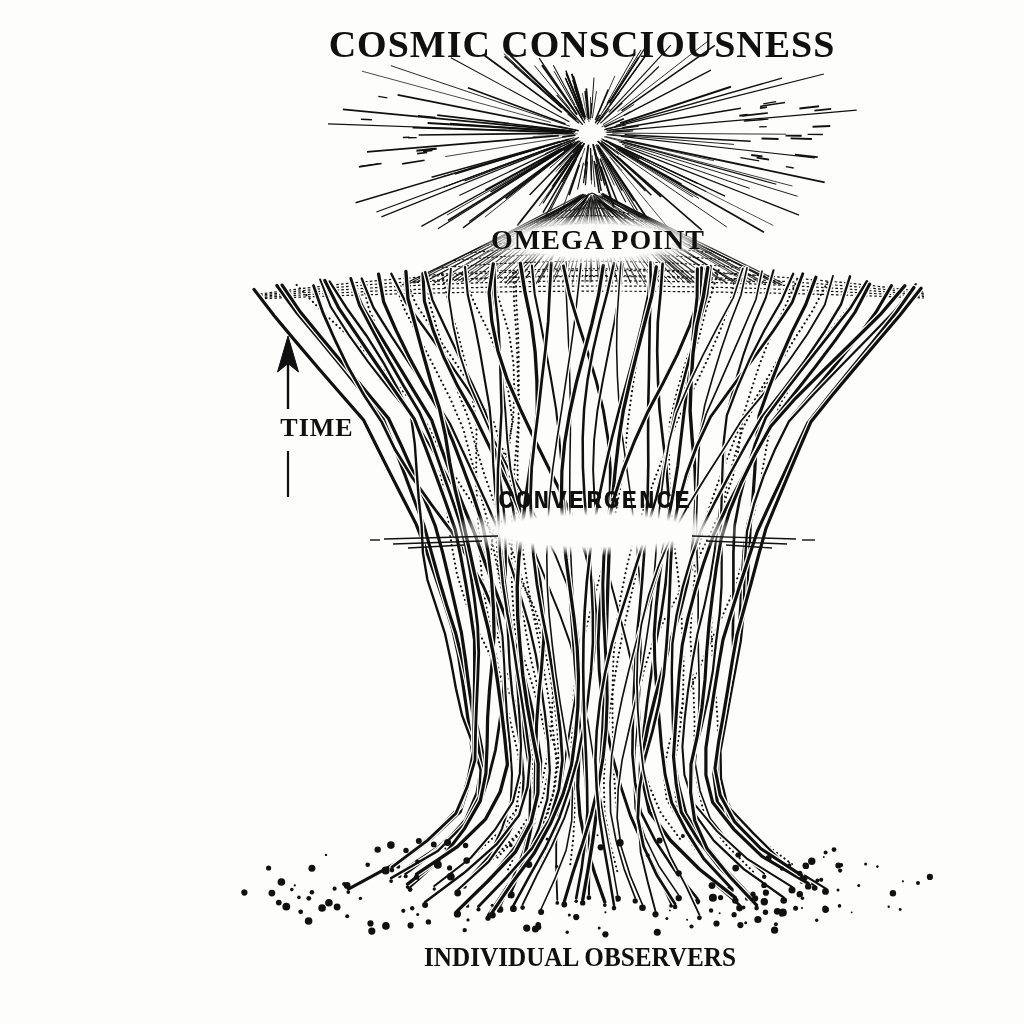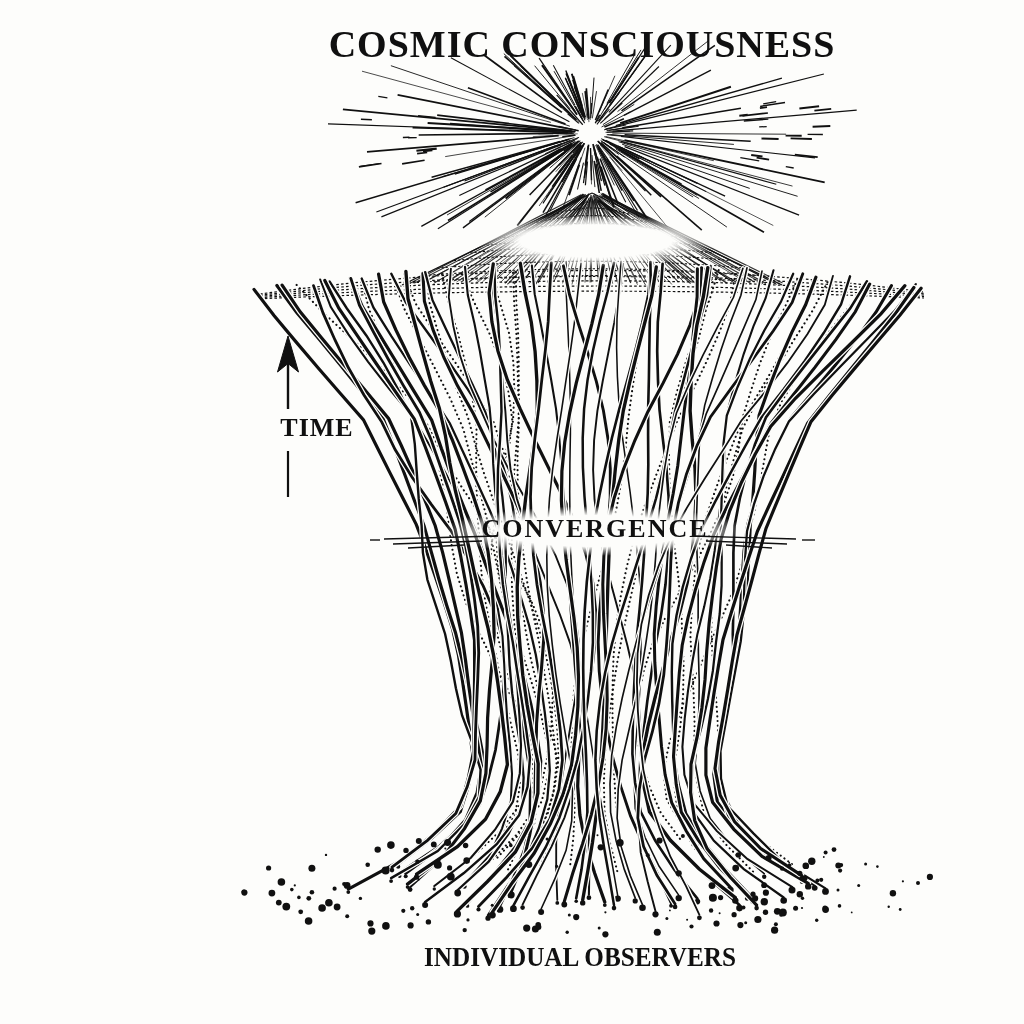--- a/index.html
+++ b/index.html
@@ -704,6 +704,7 @@
   </svg>
 
   <div class="lbl title">COSMIC CONSCIOUSNESS</div>
+  <div class="lbl omega">OMEGA POINT</div>
   <div class="lbl conv">CONVERGENCE</div>
   <div class="lbl time">TIME</div>
   <div class="lbl obs">INDIVIDUAL OBSERVERS</div>

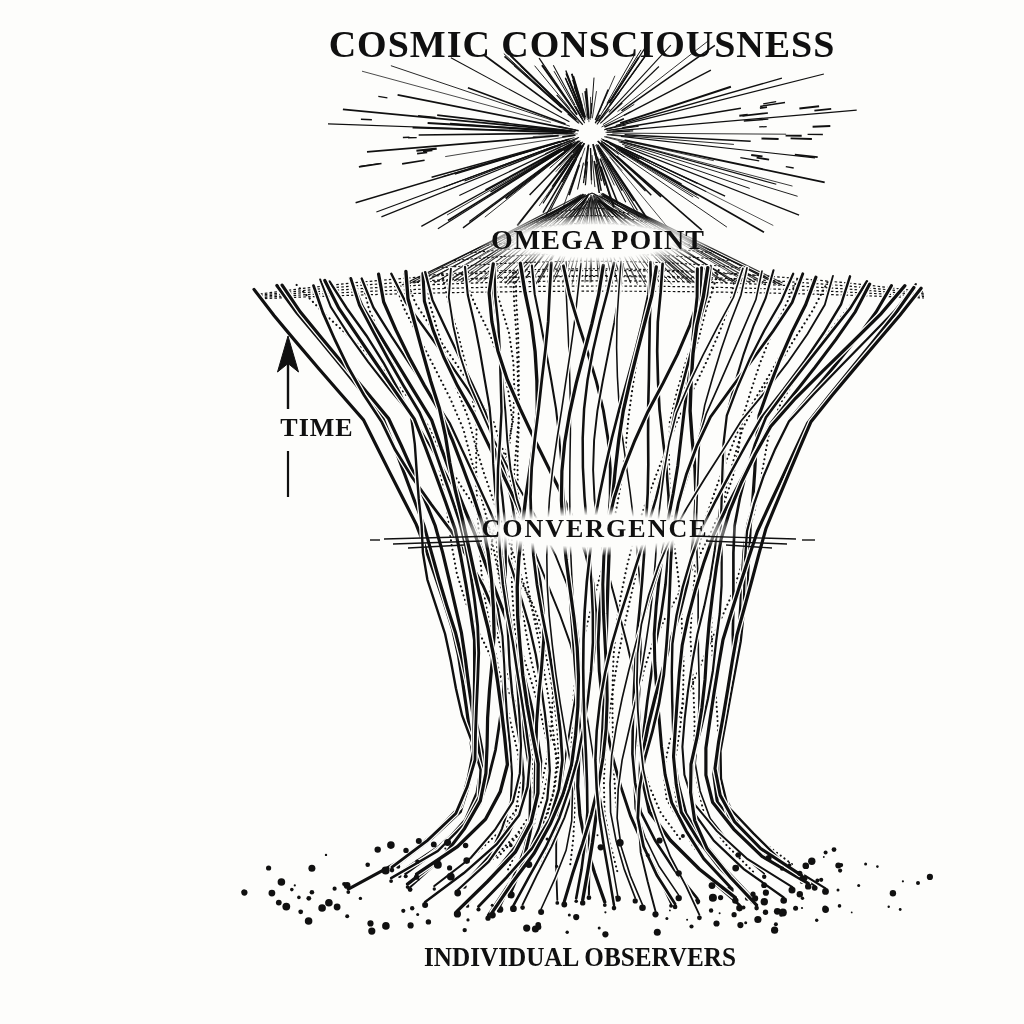--- a/index.html
+++ b/index.html
@@ -9,7 +9,7 @@
   .lbl{position:absolute;white-space:nowrap;font-weight:bold;color:#101010;}
   .title{left:498px;top:22px;transform:translateX(-50%);font-size:38px;letter-spacing:1px;}
   .omega{left:514px;top:224px;transform:translateX(-50%);font-size:28px;letter-spacing:1px;}
-  .conv{left:511px;top:514px;transform:translateX(-50%);font-size:26px;letter-spacing:2px;}
+  .conv{left:511px;top:486px;transform:translateX(-50%);font-size:26px;letter-spacing:2px;font-family:Liberation Mono, monospace;}
   .time{left:201px;top:413px;transform:translateX(-50%);font-size:26px;letter-spacing:1px;margin-left:32px;}
   .obs{left:496px;top:941px;transform:translateX(-50%) scaleX(0.9);font-size:28px;letter-spacing:0px;}
 </style>

